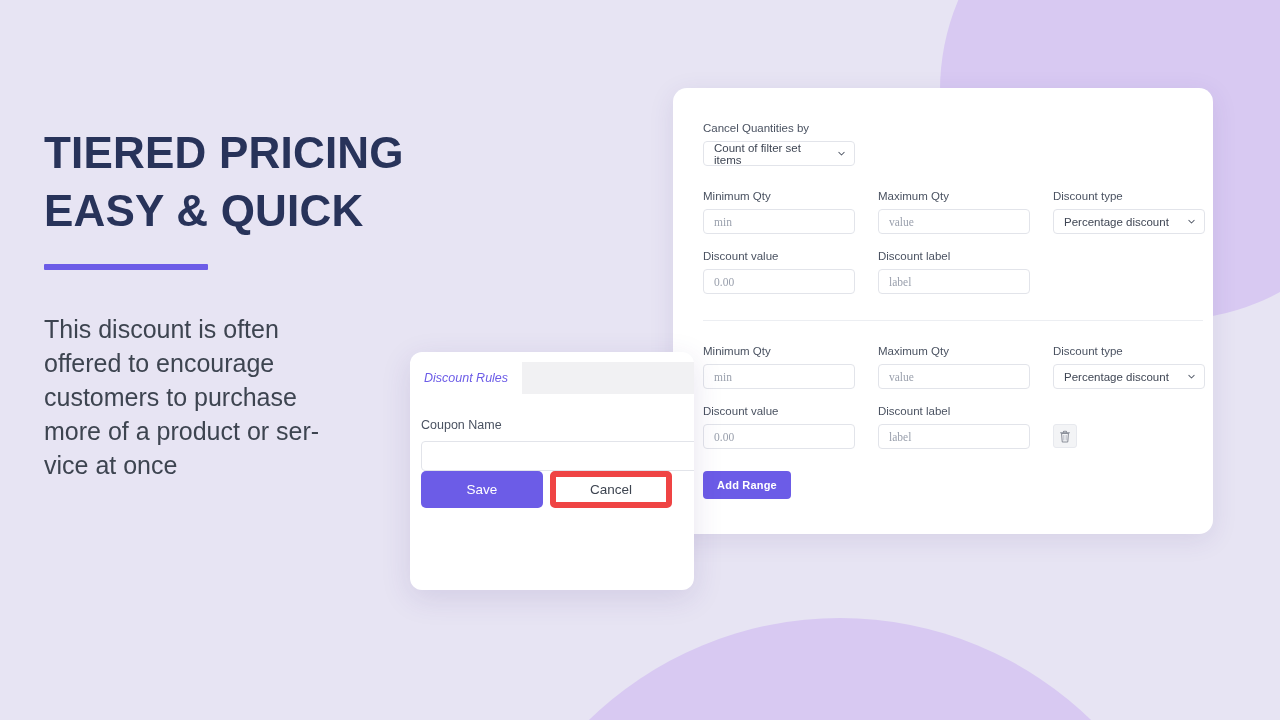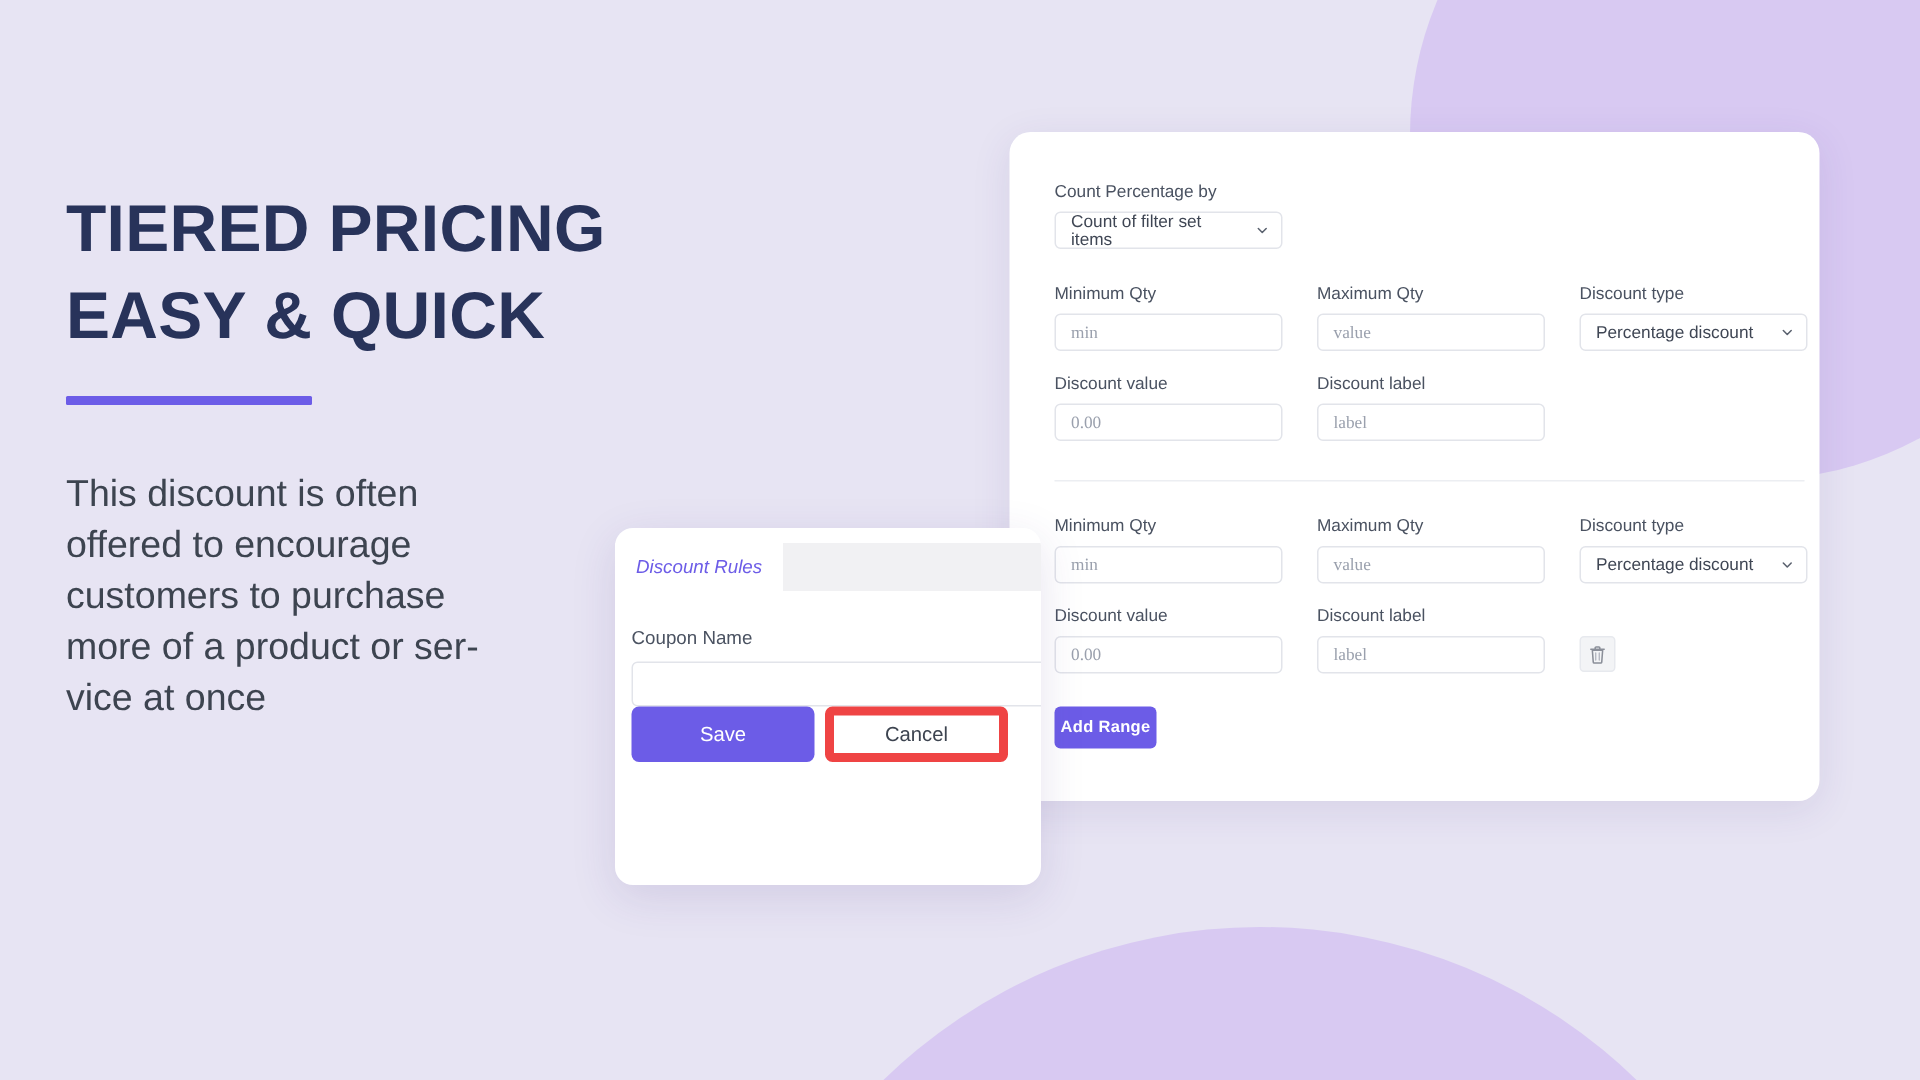--- a/index.html
+++ b/index.html
@@ -311,7 +311,7 @@
 
   
   <div id="count-quantities-group">
-    <div class="field-label">Count Percentage by</div>
+    <div class="field-label">Cancel Quantities by</div>
     <div class="select-input">
       <span>Count of filter set items</span>
       <svg class="chev" viewBox="0 0 12 12">

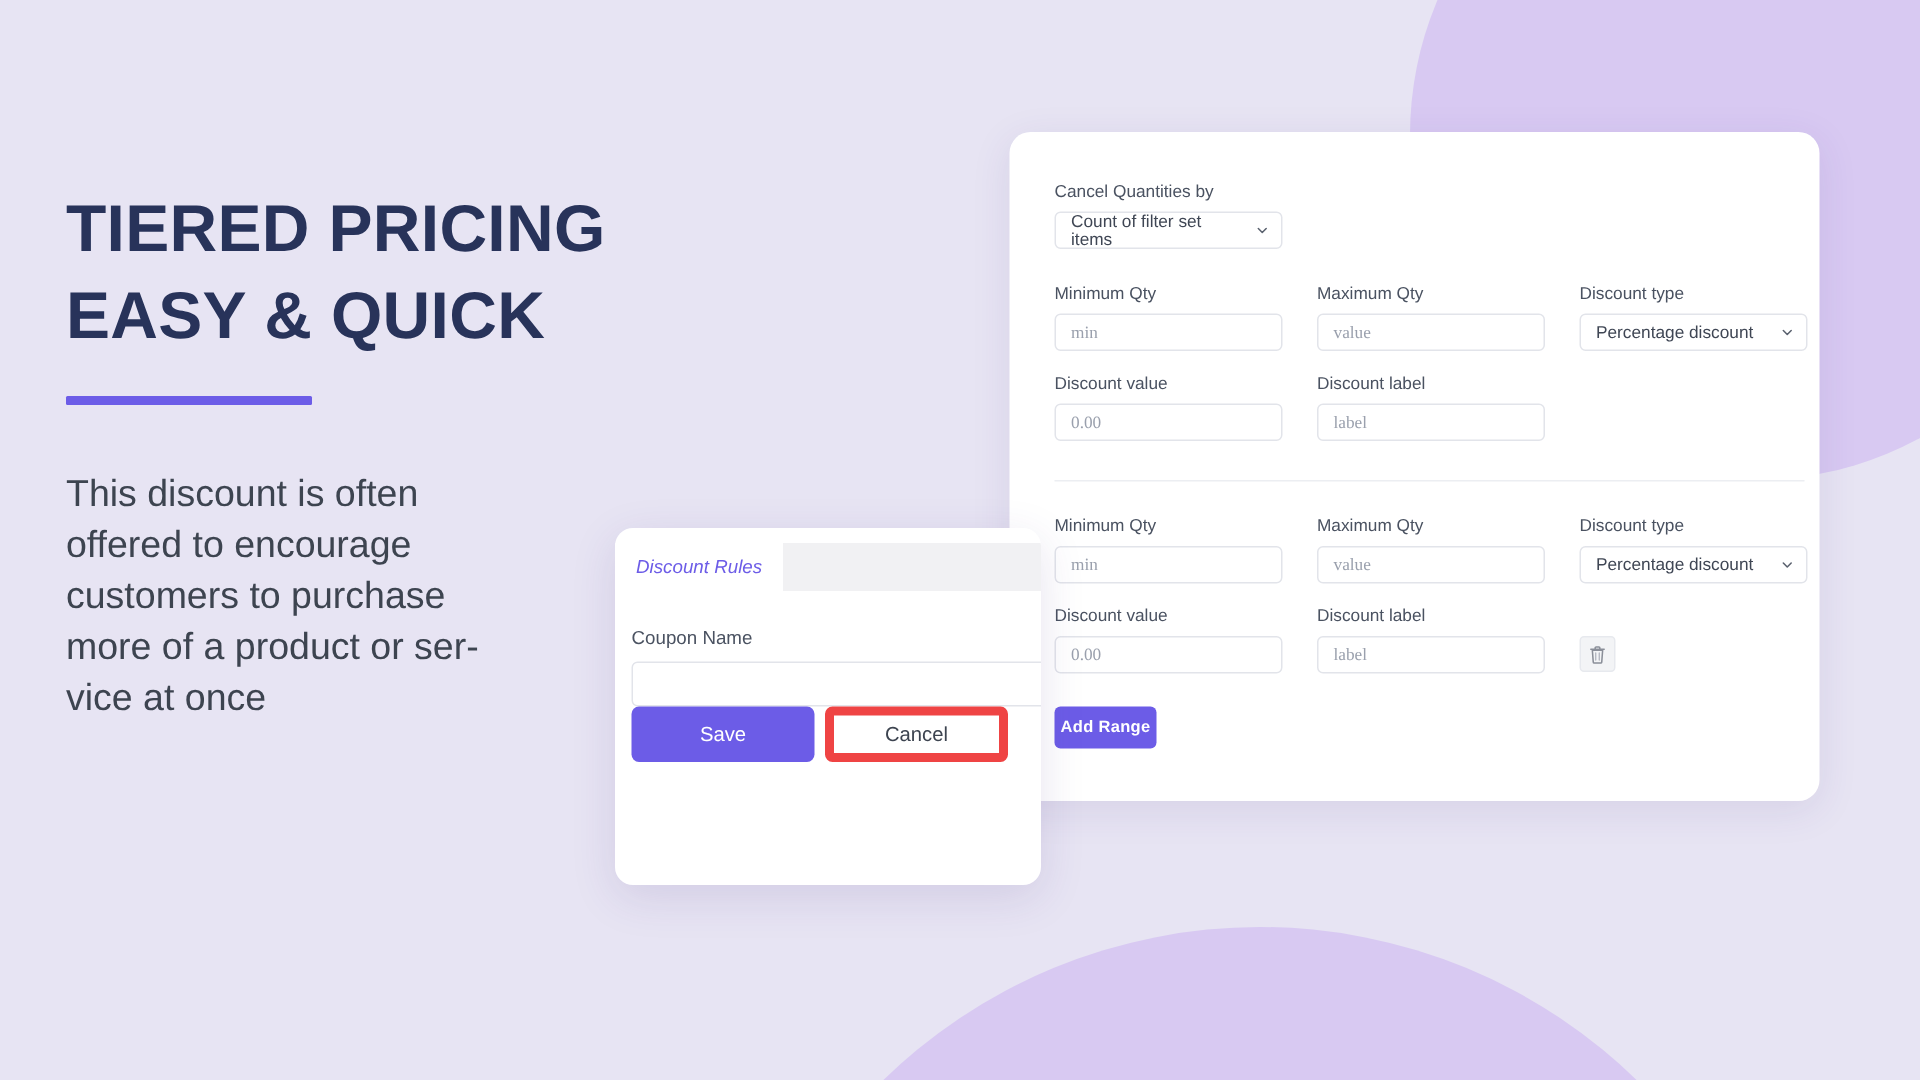--- a/index.html
+++ b/index.html
@@ -175,7 +175,7 @@
 
   #add-range-button {
     margin-top: 22px;
-    width: 68px;
+    width: 88px;
     height: 28px;
     background: #6c5ce7;
     border: none;

